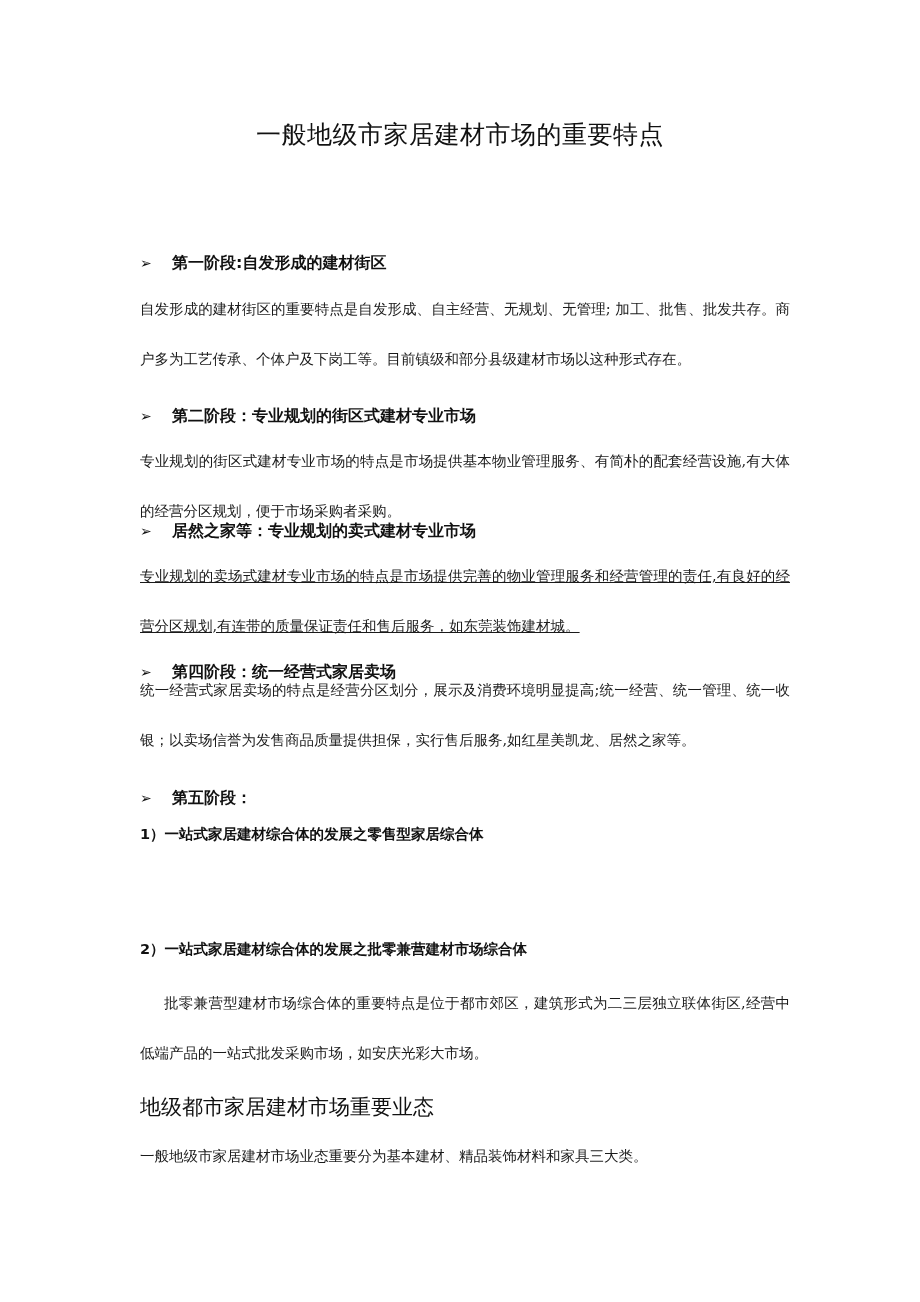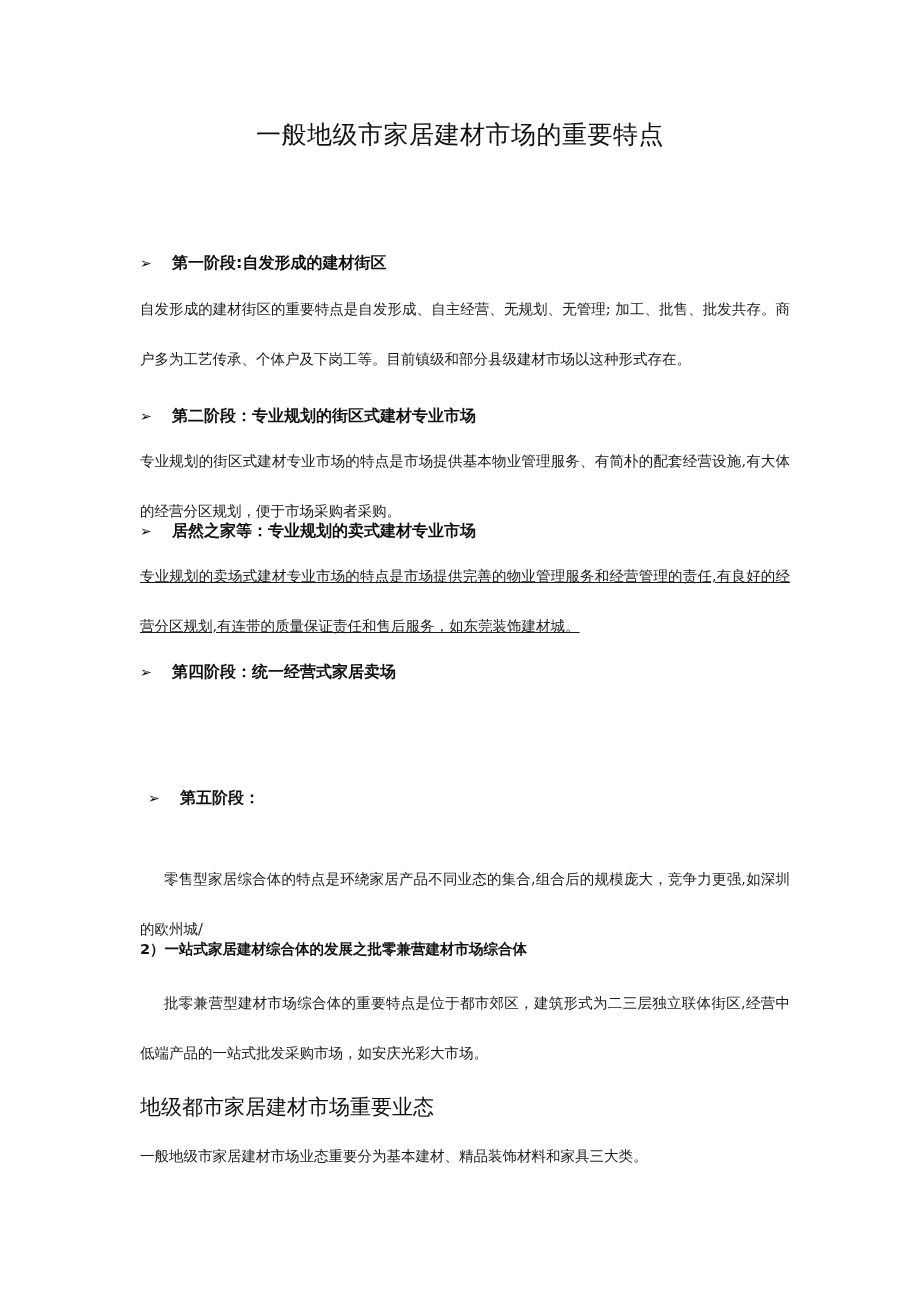--- a/index.html
+++ b/index.html
@@ -45,6 +45,7 @@
   <div class="abs stage" style="top:662px;">
     <span class="arrow">➢</span><span>第四阶段：统一经营式家居卖场</span>
   </div>
+  <div class="abs para" style="top:665px;">统一经营式家居卖场的特点是经营分区划分，展示及消费环境明显提高;统一经营、统一管理、统一收银；以卖场信誉为发售商品质量提供担保，实行售后服务,如红星美凯龙、居然之家等。</div>
 
   <div class="abs stage" style="top:788px;margin-left:8px;">
     <span class="arrow">➢</span><span>第五阶段：</span>

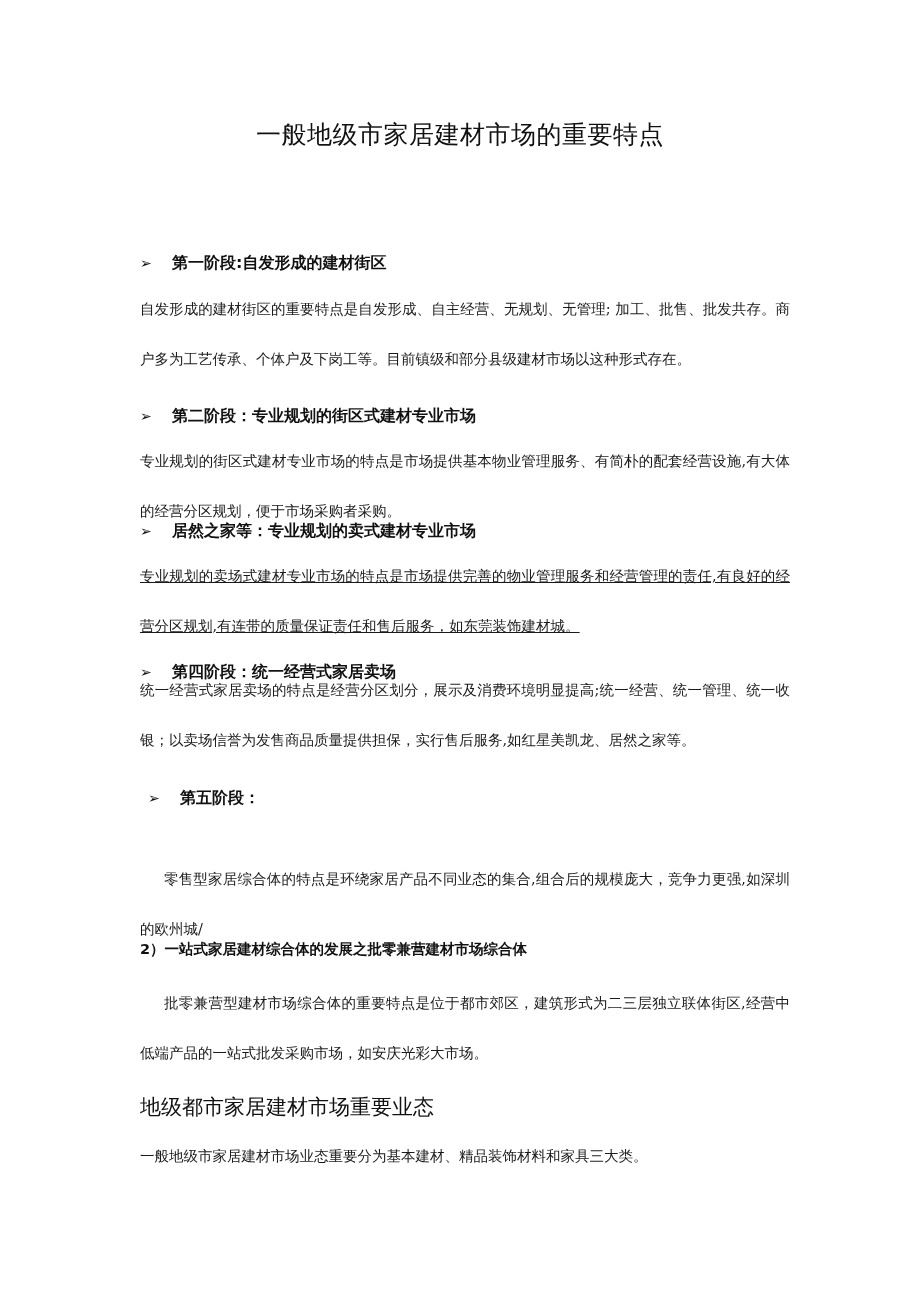--- a/index.html
+++ b/index.html
@@ -47,7 +47,7 @@
   </div>
   <div class="abs para" style="top:665px;">统一经营式家居卖场的特点是经营分区划分，展示及消费环境明显提高;统一经营、统一管理、统一收银；以卖场信誉为发售商品质量提供担保，实行售后服务,如红星美凯龙、居然之家等。</div>
 
-  <div class="abs stage" style="top:788px;margin-left:8px;">
+  <div class="abs stage" style="top:788px;">
     <span class="arrow">➢</span><span>第五阶段：</span>
   </div>
 

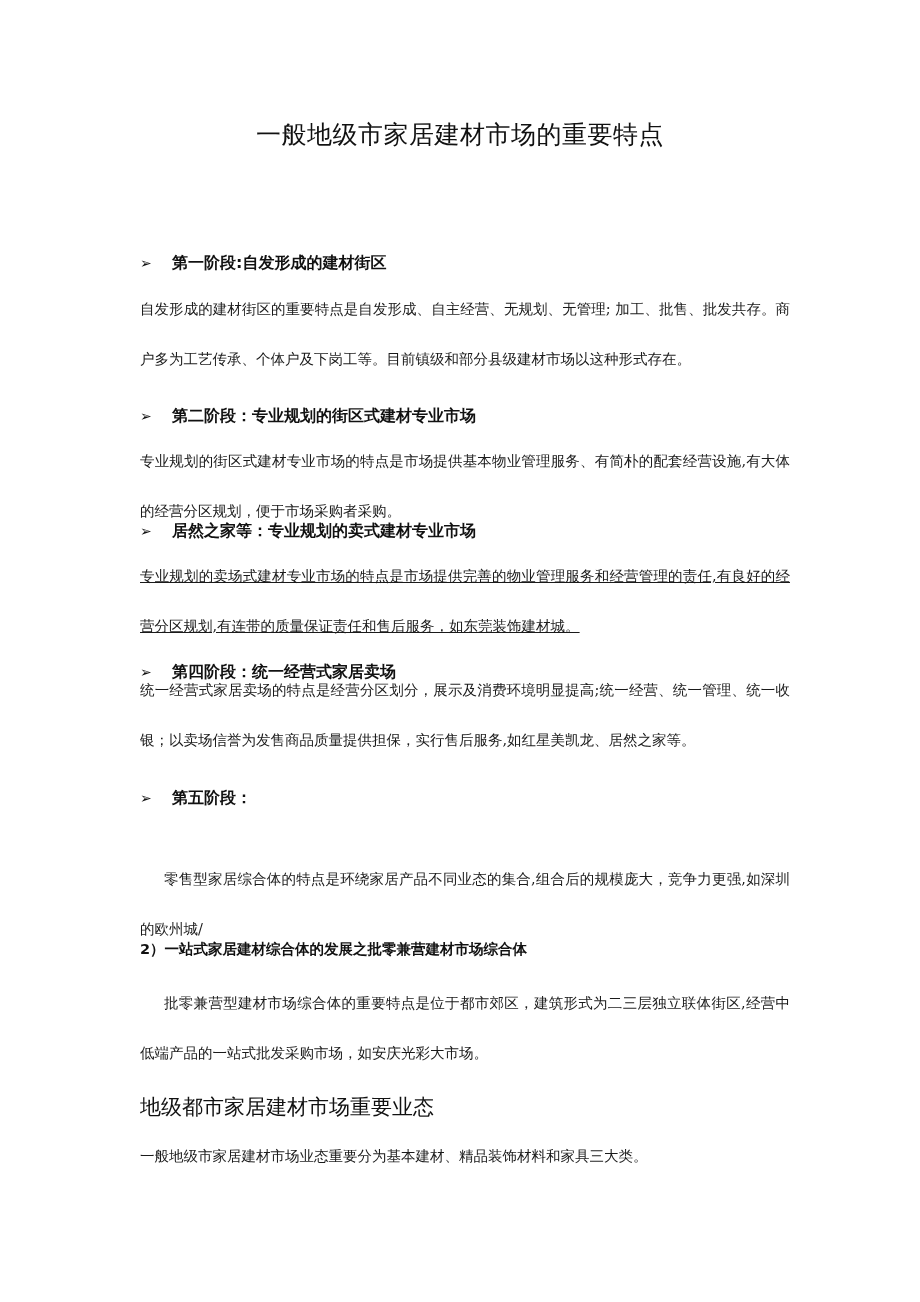--- a/index.html
+++ b/index.html
@@ -51,6 +51,7 @@
     <span class="arrow">➢</span><span>第五阶段：</span>
   </div>
 
+  <div class="abs sub" style="top:825px;">1）一站式家居建材综合体的发展之零售型家居综合体</div>
   <div class="abs para indent" style="top:854px;">零售型家居综合体的特点是环绕家居产品不同业态的集合,组合后的规模庞大，竞争力更强,如深圳的欧州城/</div>
 
   <div class="abs sub" style="top:940px;">2）一站式家居建材综合体的发展之批零兼营建材市场综合体</div>

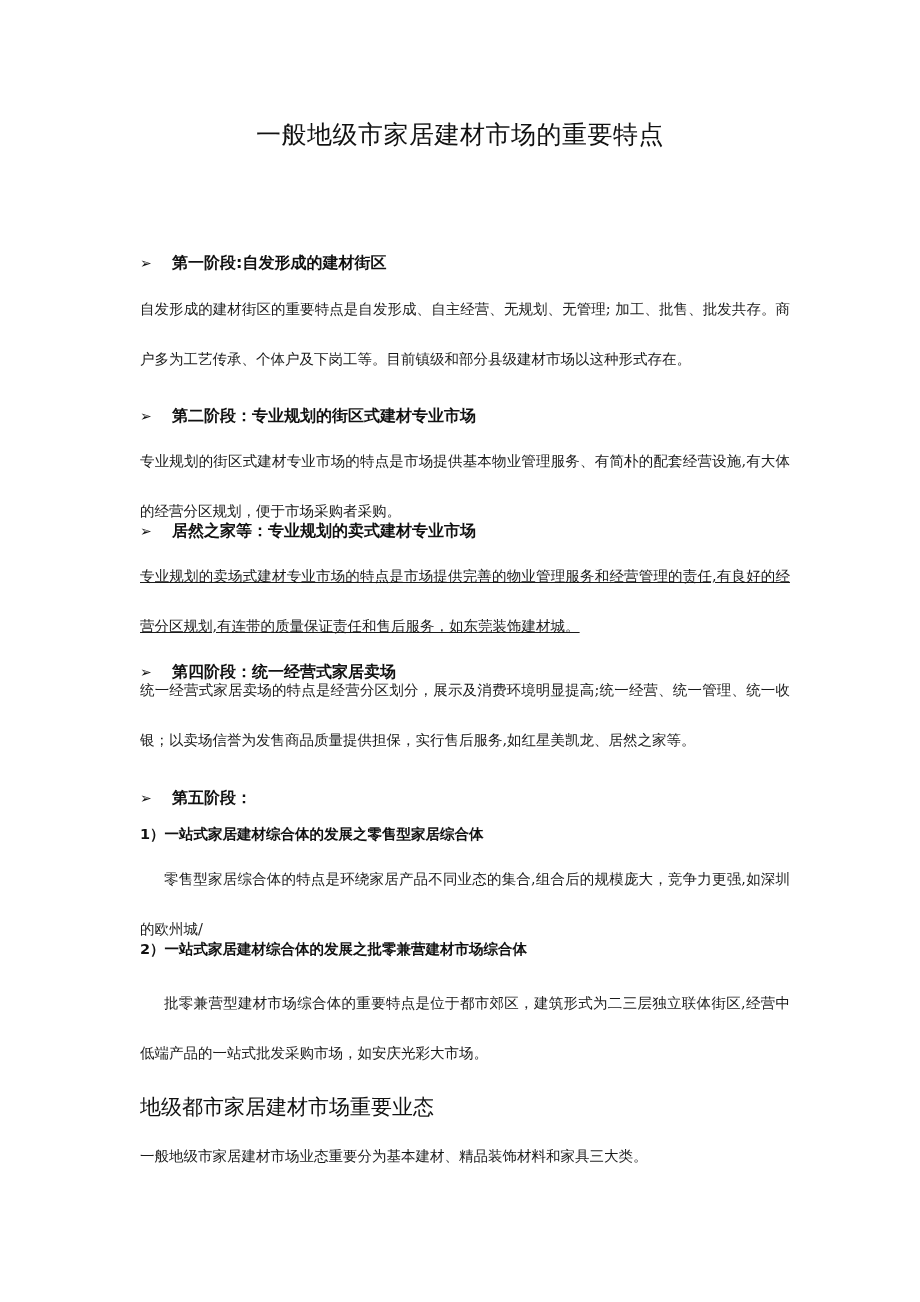--- a/index.html
+++ b/index.html
@@ -52,7 +52,6 @@
   </div>
 
   <div class="abs sub" style="top:825px;">1）一站式家居建材综合体的发展之零售型家居综合体</div>
-  <div class="abs para indent" style="top:854px;">零售型家居综合体的特点是环绕家居产品不同业态的集合,组合后的规模庞大，竞争力更强,如深圳的欧州城/</div>
 
   <div class="abs sub" style="top:940px;">2）一站式家居建材综合体的发展之批零兼营建材市场综合体</div>
   <div class="abs para indent" style="top:978px;">批零兼营型建材市场综合体的重要特点是位于都市郊区，建筑形式为二三层独立联体街区,经营中低端产品的一站式批发采购市场，如安庆光彩大市场。</div>

